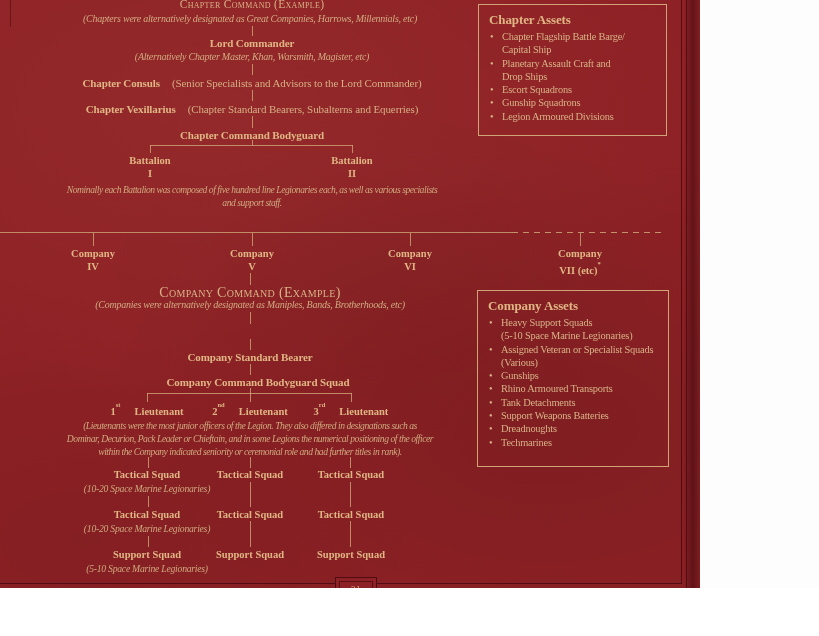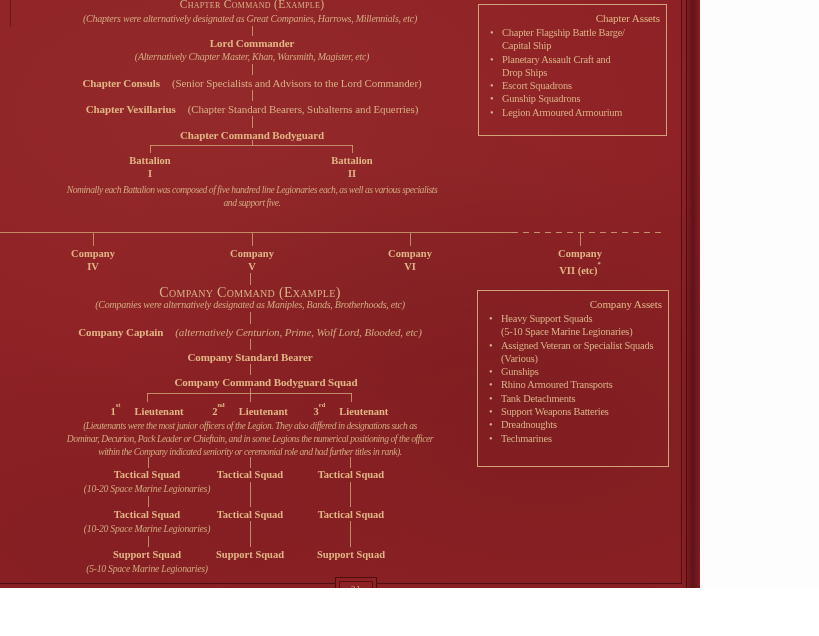--- a/index.html
+++ b/index.html
@@ -39,7 +39,7 @@
   .crease{position:absolute;left:10px;top:0;width:1px;height:27px;background:rgba(55,6,10,.45);}
   
   .assets{position:absolute;border:1px solid rgba(212,172,124,.95);padding:7px 6px 5px 10px;}
-  .assets .at{font-weight:normal;font-size:11px;color:#e0b584;margin-bottom:2px;letter-spacing:-0.1px;text-align:right;}
+  .assets .at{font-weight:bold;font-size:13px;color:#e0b584;margin-bottom:2px;letter-spacing:-0.1px;}
   .assets ul{list-style:none;margin:0;padding:0;font-size:10.4px;line-height:13.3px;
              letter-spacing:-0.2px;color:#d8b286;}
   .assets li{position:relative;padding-left:13px;white-space:nowrap;}

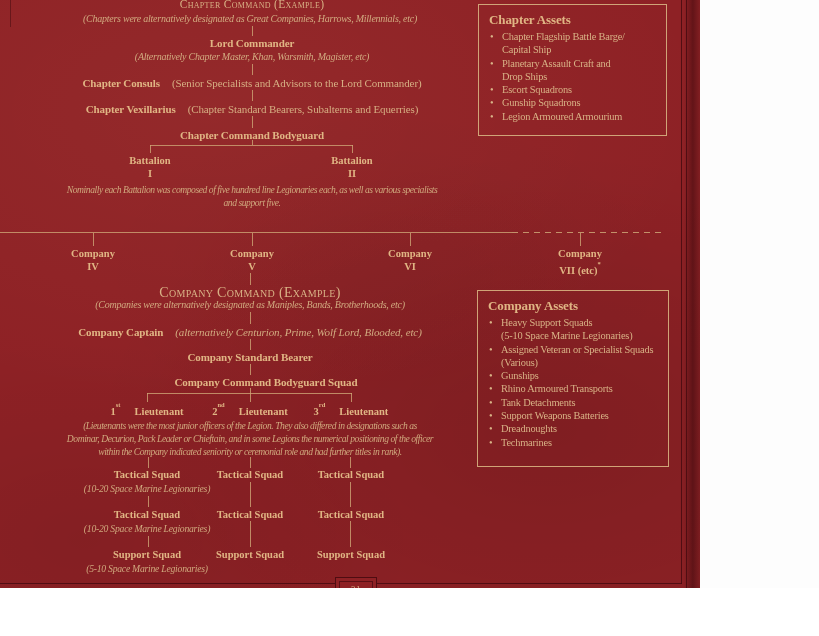--- a/index.html
+++ b/index.html
@@ -109,7 +109,7 @@
         <li><span>Planetary Assault Craft and</span><br><span>Drop Ships</span></li>
         <li><span>Escort Squadrons</span></li>
         <li><span>Gunship Squadrons</span></li>
-        <li><span>Legion Armoured Armourium</span></li>
+        <li><span>Legion Armoured Divisions</span></li>
       </ul>
     </div>
 

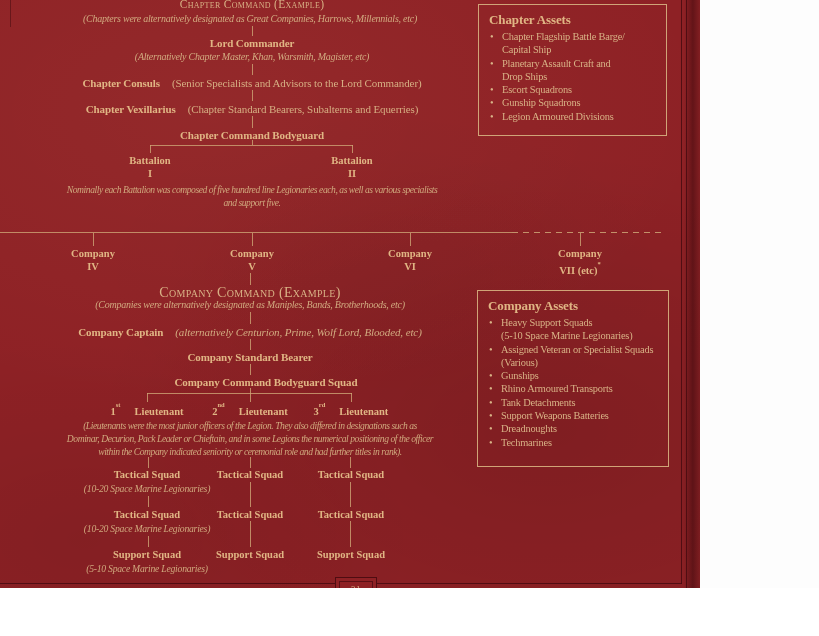--- a/index.html
+++ b/index.html
@@ -100,7 +100,7 @@
     </div>
 
     <div class="cx longnote" style="left:252px;top:183px;">Nominally each Battalion was composed of five hundred line Legionaries each, as well as various specialists</div>
-    <div class="cx longnote" style="left:252px;top:196px;">and support five.</div>
+    <div class="cx longnote" style="left:252px;top:196px;">and support staff.</div>
 
     <div class="assets" style="left:478px;top:4px;width:171px;min-height:118px;">
       <div class="at">Chapter Assets</div>

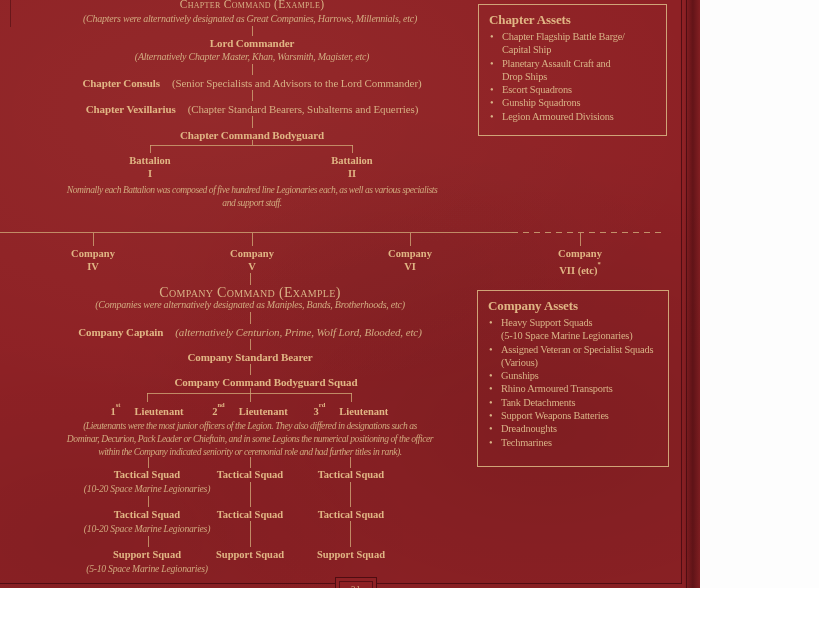--- a/index.html
+++ b/index.html
@@ -142,9 +142,6 @@
     <div class="cx i t10" style="left:250px;top:299px;">(Companies were alternatively designated as Maniples, Bands, Brotherhoods, etc)</div>
 
     <div class="vl" style="left:250px;top:312px;height:12px;"></div>
-    <div class="cx t11" style="left:250px;top:326px;">
-      <span class="b">Company Captain</span><span class="i note-gap">(alternatively Centurion, Prime, Wolf Lord, Blooded, etc)</span>
-    </div>
 
     <div class="vl" style="left:250px;top:339px;height:11px;"></div>
     <div class="cx b t11" style="left:250px;top:351px;">Company Standard Bearer</div>

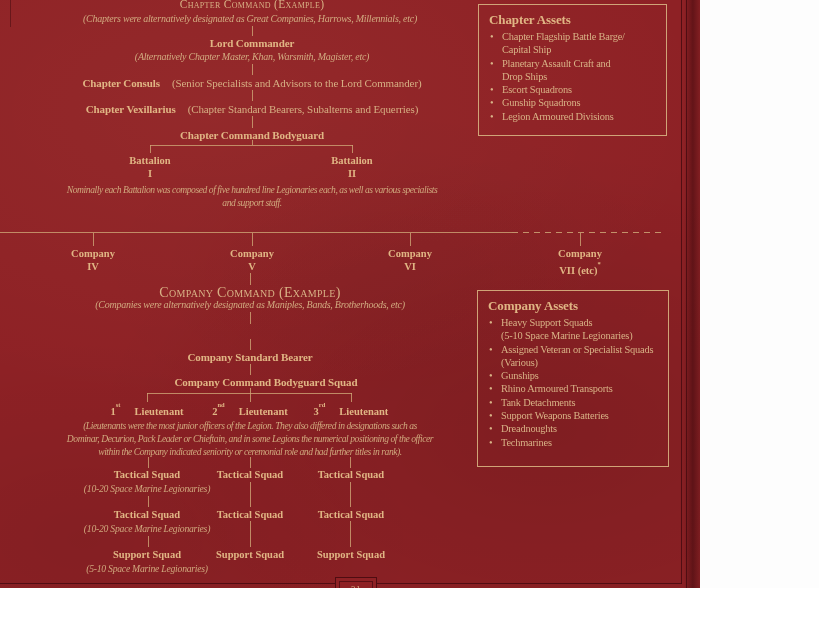--- a/index.html
+++ b/index.html
@@ -147,7 +147,7 @@
     <div class="cx b t11" style="left:250px;top:351px;">Company Standard Bearer</div>
 
     <div class="vl" style="left:250px;top:364px;height:11px;"></div>
-    <div class="cx b t11" style="left:266px;top:376px;">Company Command Bodyguard Squad</div>
+    <div class="cx b t11" style="left:258px;top:376px;">Company Command Bodyguard Squad</div>
 
     <div class="vl" style="left:250px;top:388px;height:5px;"></div>
     <div class="hl" style="left:147px;top:393px;width:205px;"></div>

